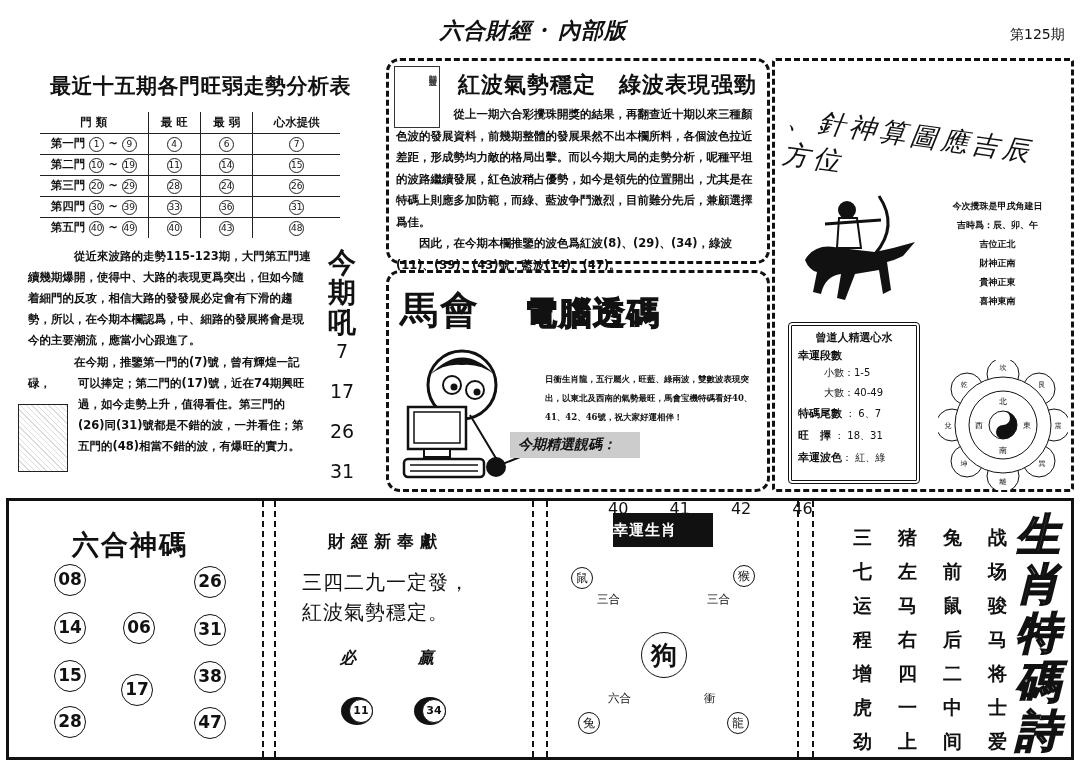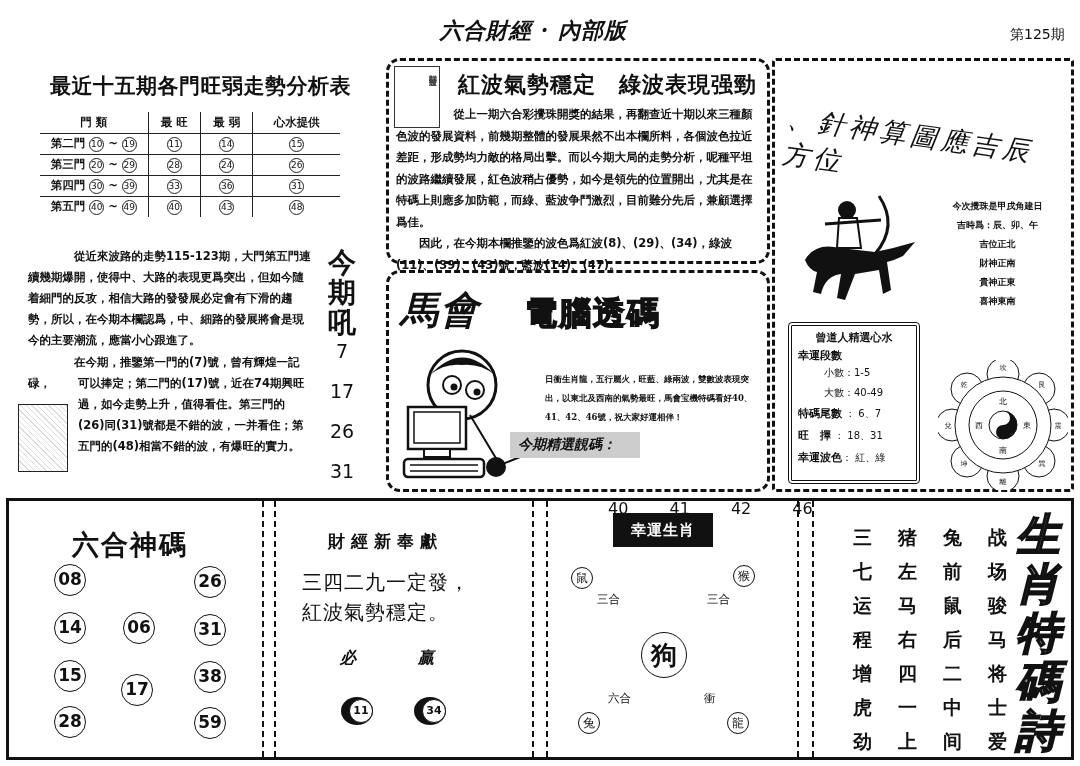--- a/index.html
+++ b/index.html
@@ -104,6 +104,12 @@
     </tr>
   </thead>
   <tbody id="trend-body">
+      <tr>
+        <td><span>第一門</span> <span class="circ">1</span> ~ <span class="circ">9</span></td>
+        <td class="vsep"><span class="circ">4</span></td>
+        <td class="vsep"><span class="circ">6</span></td>
+        <td class="vsep"><span class="circ">7</span></td>
+      </tr>
       <tr>
         <td><span>第二門</span> <span class="circ">10</span> ~ <span class="circ">19</span></td>
         <td class="vsep"><span class="circ">11</span></td>

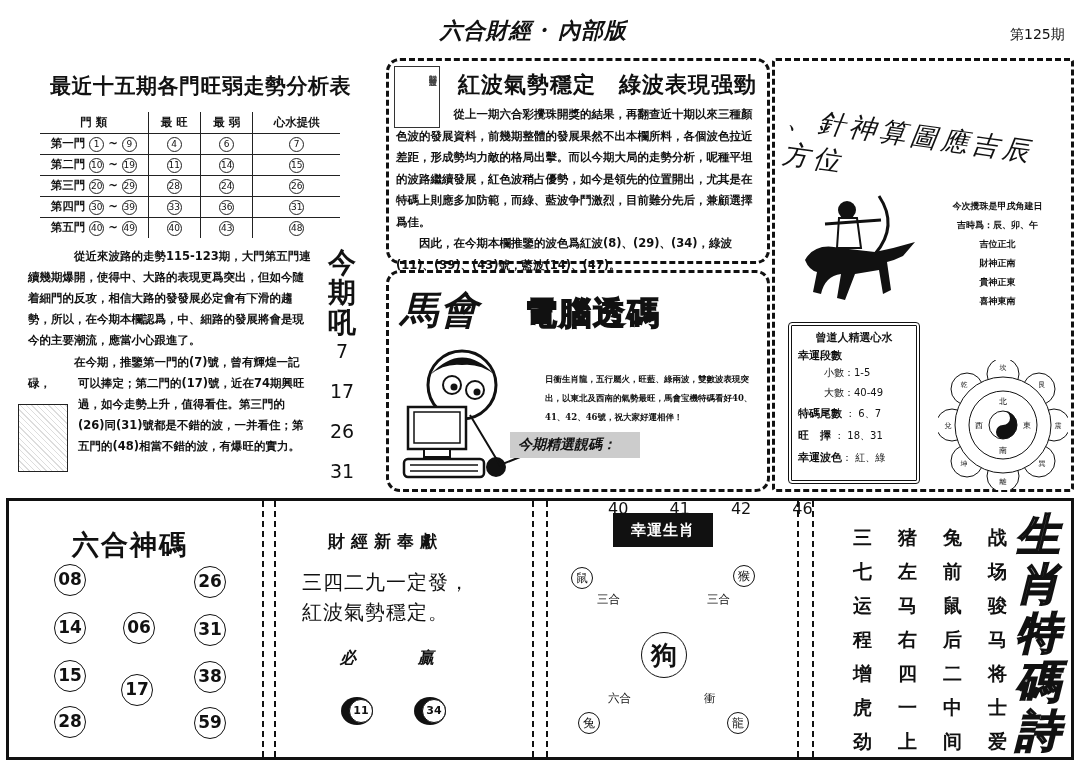--- a/index.html
+++ b/index.html
@@ -45,7 +45,7 @@
   .a-body p { text-indent: 5em; }
   .a-body p.ind2 { text-indent: 2em; }
 
-  .horse-title { left: 400px; top: 285px; font-family: "DejaVu Serif", serif; font-size: 38px; font-weight: 900; font-style: italic; letter-spacing: 2px; text-align: right; }
+  .horse-title { left: 400px; top: 285px; font-family: "DejaVu Serif", serif; font-size: 38px; font-weight: 900; letter-spacing: 2px; text-align: right; }
   .comp-title { left: 525px; top: 292px; font-size: 32px; font-weight: 900; color: #fff; -webkit-text-stroke: 1.5px #111; letter-spacing: 2px; }
   .cartoon { left: 400px; top: 345px; width: 140px; height: 140px; }
   .b-text { left: 545px; top: 370px; width: 215px; font-family: "DejaVu Serif", serif; font-size: 8.5px; line-height: 19px; font-weight: bold; }

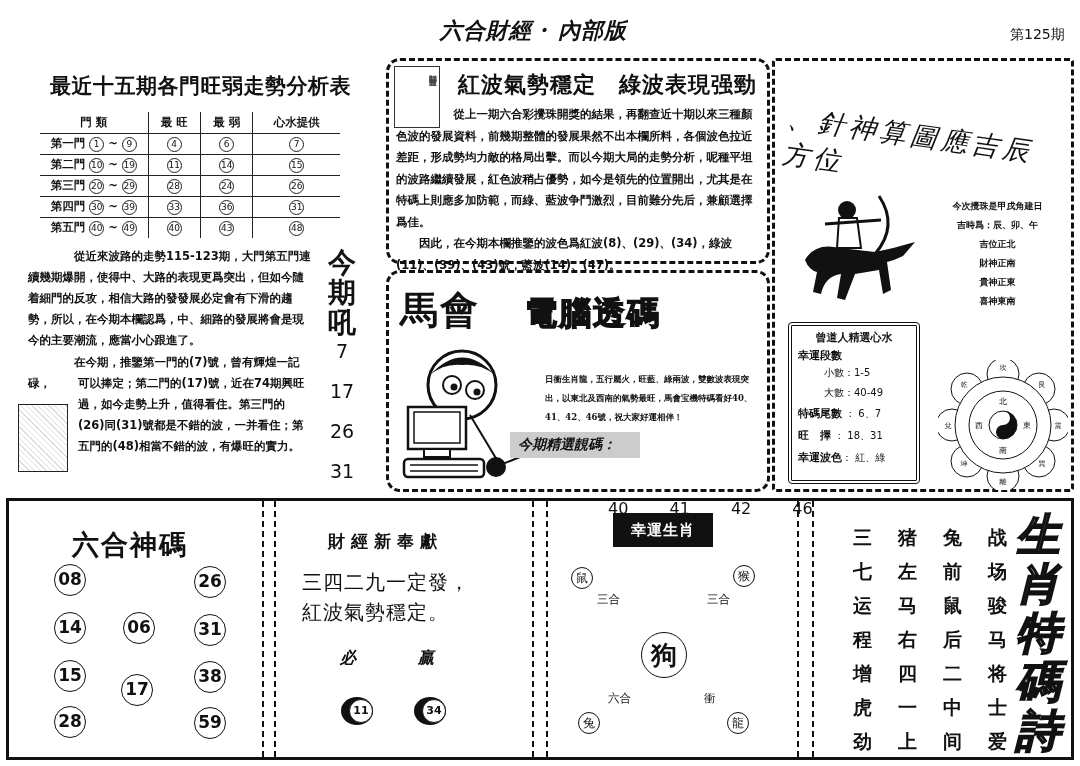--- a/index.html
+++ b/index.html
@@ -77,7 +77,7 @@
   .win-ball { top: 697px; width: 32px; height: 28px; border-radius: 50%; background: #111; }
   .win-ball span { position: absolute; right: 0; top: 2px; width: 24px; height: 24px; border-radius: 50%; background: #fff; border: 1.5px solid #111; font-size: 11px; font-weight: bold; text-align: center; line-height: 21px; }
 
-  .zod-head { left: 613px; top: 513px; width: 100px; height: 34px; background: #111; color: #fff; text-align: center; line-height: 34px; font-weight: bold; font-size: 15px; letter-spacing: 1px; }
+  .zod-head { left: 613px; top: 513px; width: 100px; height: 34px; background: #111; color: #fff; text-align: left; line-height: 34px; font-weight: bold; font-size: 15px; letter-spacing: 1px; }
   .zc { width: 22px; height: 22px; border: 1.2px solid #111; border-radius: 50%; text-align: center; line-height: 20px; font-size: 12px; font-family: "DejaVu Serif", serif; }
   .zbig { width: 46px; height: 46px; border: 1.5px solid #111; border-radius: 50%; text-align: center; line-height: 44px; font-size: 26px; font-family: "DejaVu Serif", serif; font-weight: bold; }
   .zlab { font-size: 11.5px; }

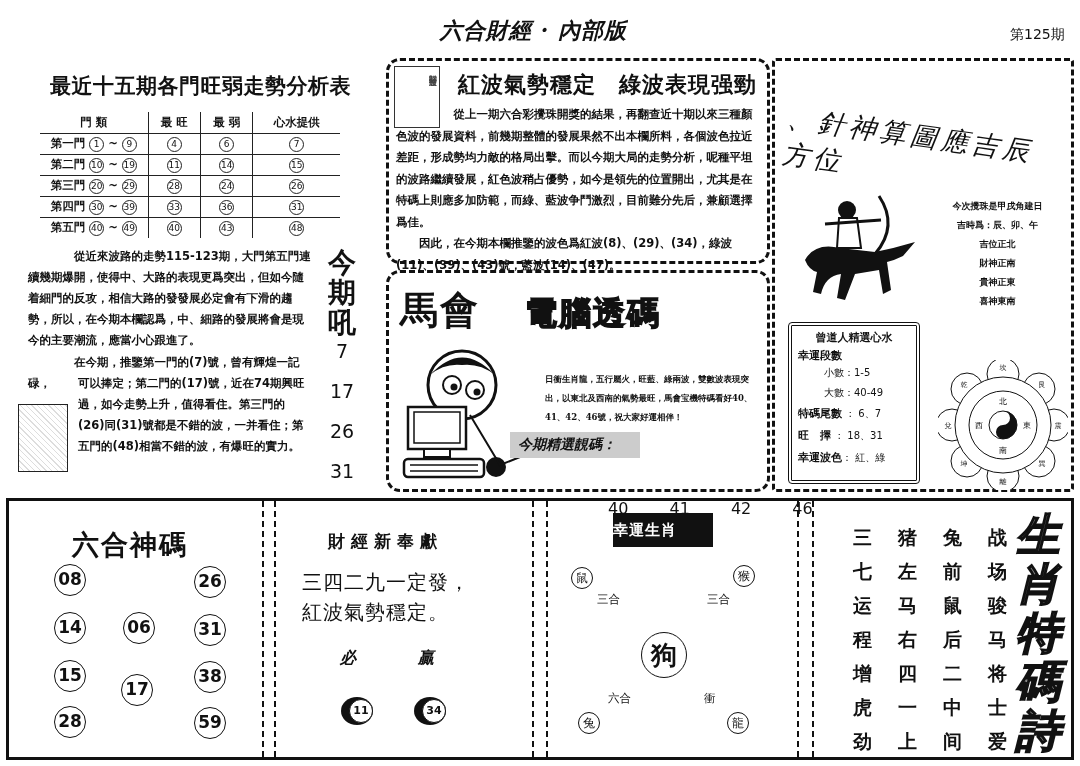--- a/index.html
+++ b/index.html
@@ -264,7 +264,7 @@
 <div class="abs ball" style="left:194px;top:566px">26</div>
 <div class="abs ball" style="left:194px;top:614px">31</div>
 <div class="abs ball" style="left:194px;top:661px">38</div>
-<div class="abs ball" style="left:194px;top:707px">59</div>
+<div class="abs ball" style="left:194px;top:707px">47</div>
 
 <div class="abs gift-title">財經新奉獻</div>
 <div class="abs gift-poem">

